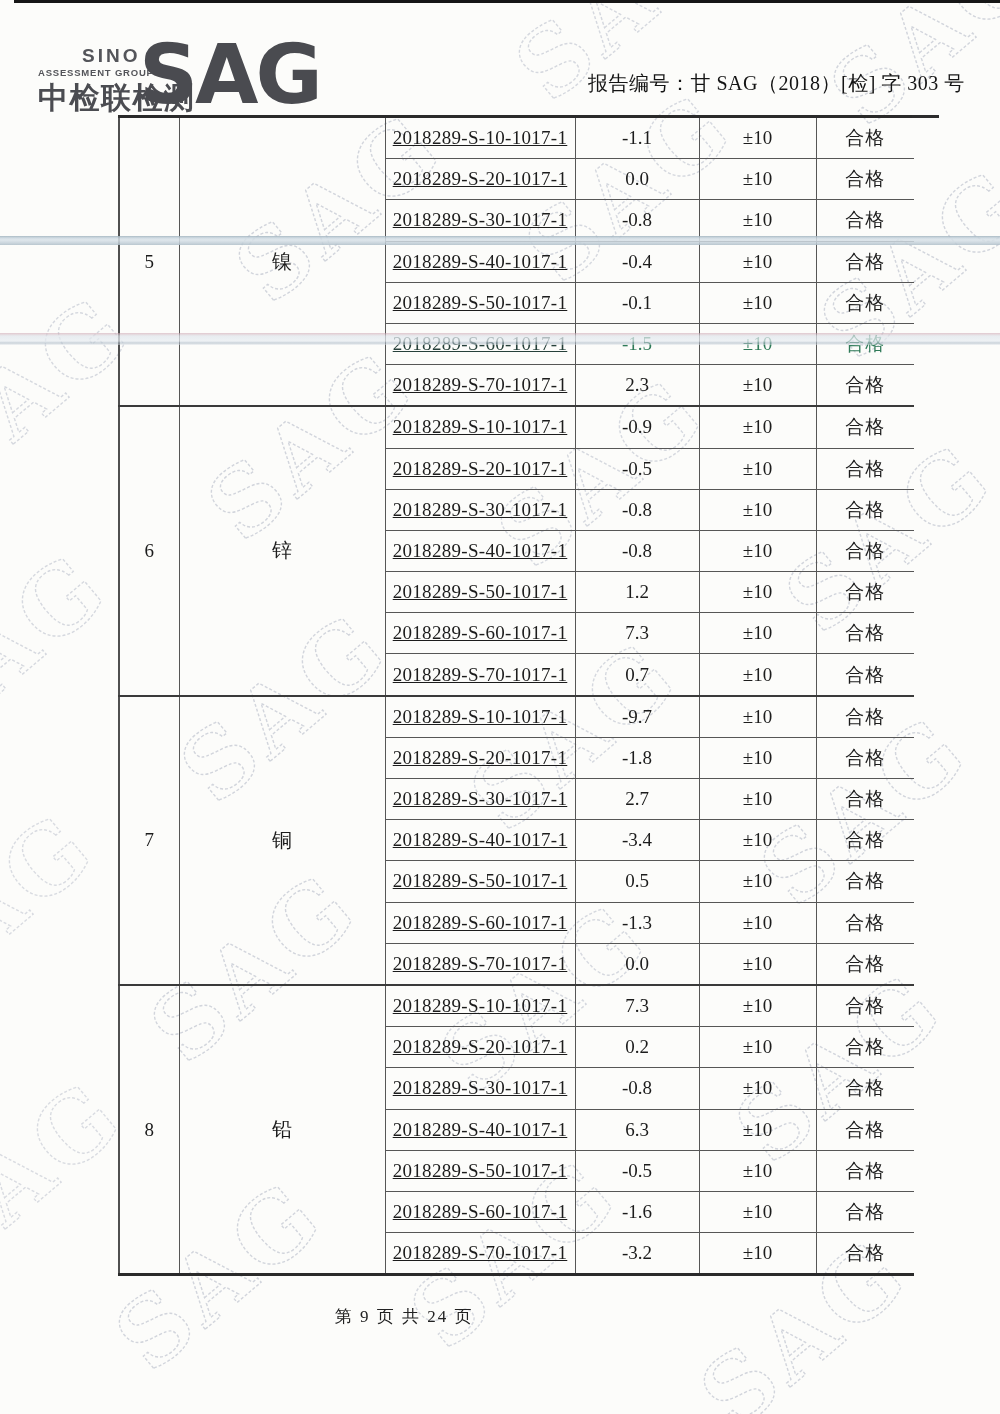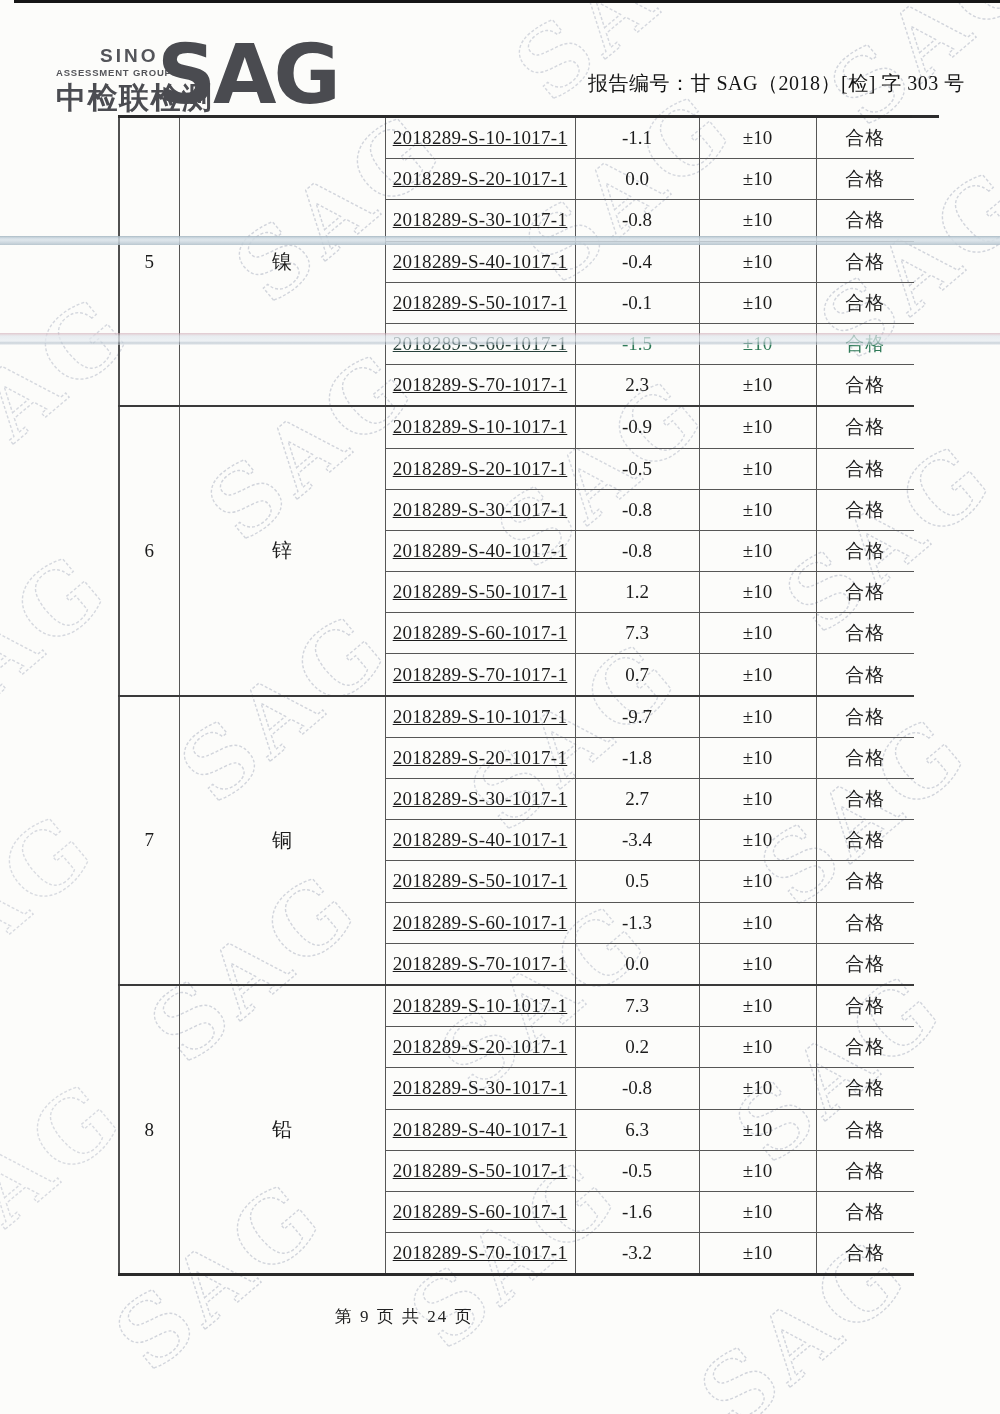--- a/index.html
+++ b/index.html
@@ -23,7 +23,7 @@
     fill:none;stroke:#b7bcc9;stroke-width:1.4;stroke-dasharray:3 2;
   }
   
-  .logo{position:absolute;left:56px;top:46px;z-index:1;}
+  .logo{position:absolute;left:38px;top:46px;z-index:1;}
   .logo-sino{font-family:"Liberation Sans",sans-serif;font-weight:700;font-size:19px;letter-spacing:3px;color:#54555a;margin-left:44px;line-height:1;}
   .logo-ag{font-family:"Liberation Sans",sans-serif;font-weight:700;font-size:9.5px;letter-spacing:.8px;color:#54555a;line-height:1;margin-top:3px;}
   .logo-cn{font-family:"Liberation Sans",sans-serif;font-weight:700;font-size:30px;letter-spacing:1.5px;color:#4b4c51;line-height:1;margin-top:5px;}

